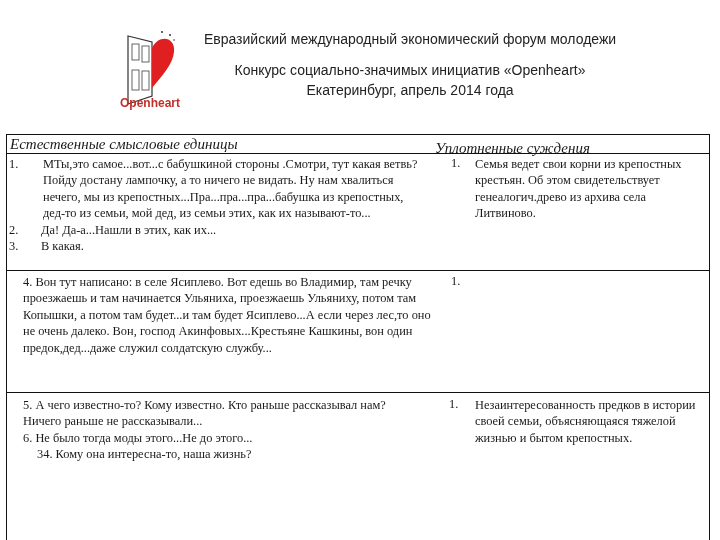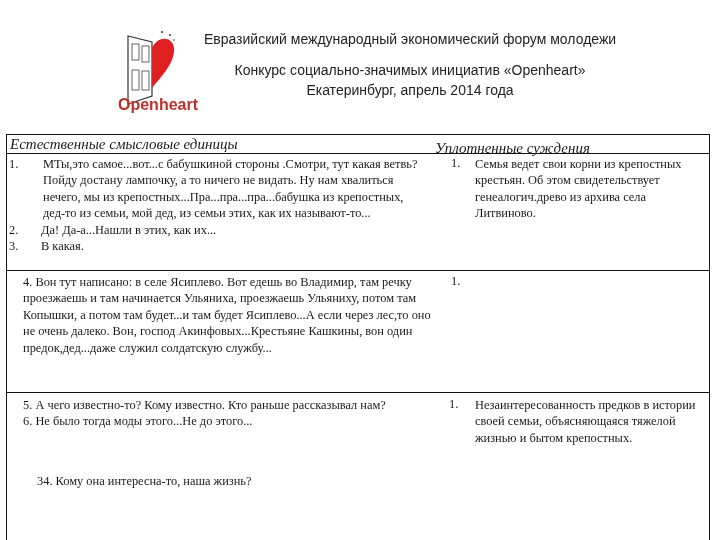--- a/index.html
+++ b/index.html
@@ -5,7 +5,7 @@
   html, body { margin:0; padding:0; }
   body { width:720px; height:540px; background:#ffffff; position:relative; overflow:hidden; font-family:"Liberation Serif", serif; color:#1a1a1a; }
   .logo { position:absolute; left:118px; top:26px; width:64px; height:84px; }
-  .logo-text { position:absolute; left:118px; top:96px; width:64px; text-align:center; font-family:"Liberation Sans", sans-serif; font-weight:bold; font-size:16px; color:#c0302a; }
+  .logo-text { position:absolute; left:118px; top:96px; width:64px; text-align:center; font-family:"Liberation Sans", sans-serif; font-weight:bold; font-size:12px; color:#c0302a; }
   .hdr { position:absolute; left:190px; width:440px; text-align:center; font-family:"Liberation Sans", sans-serif; font-size:14px; color:#222; }
   .h1 { top:31px; } .h2 { top:62px; } .h3 { top:82px; }
 

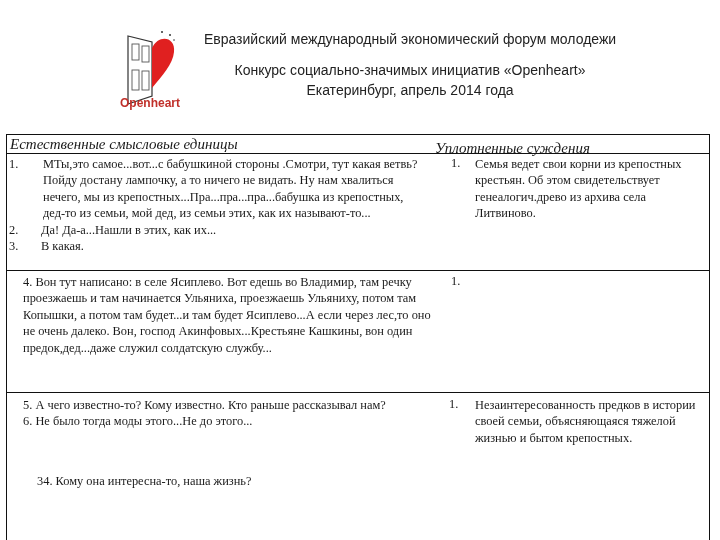--- a/index.html
+++ b/index.html
@@ -68,6 +68,7 @@
 
   <div class="cell" style="left:16px; top:262px; width:430px;">
     <div>5. А чего известно-то? Кому известно. Кто раньше рассказывал нам?</div>
+    <div>Ничего раньше не рассказывали...</div>
     <div>6. Не было тогда моды этого...Не до этого...</div>
     <div style="padding-left:14px;margin-top:43px;">34. Кому она интересна-то, наша жизнь?</div>
   </div>

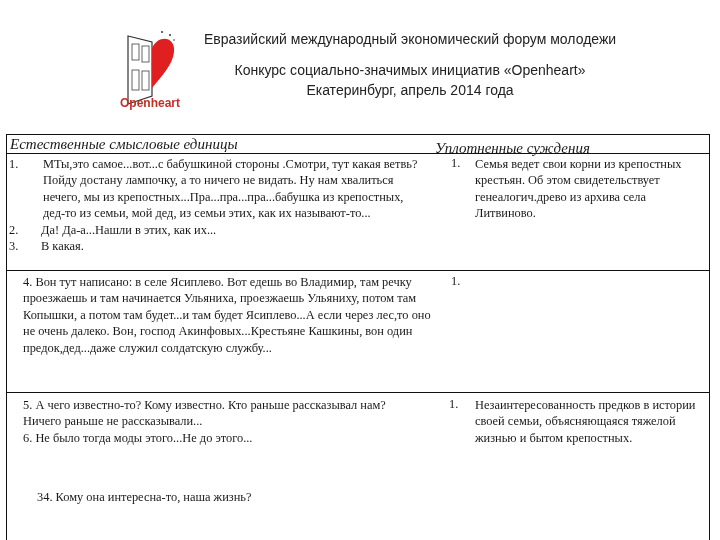--- a/index.html
+++ b/index.html
@@ -70,7 +70,7 @@
     <div>5. А чего известно-то? Кому известно. Кто раньше рассказывал нам?</div>
     <div>Ничего раньше не рассказывали...</div>
     <div>6. Не было тогда моды этого...Не до этого...</div>
-    <div style="padding-left:14px;margin-top:43px;">34. Кому она интересна-то, наша жизнь?</div>
+    <div style="padding-left:14px;">34. Кому она интересна-то, наша жизнь?</div>
   </div>
   <div class="row-num" style="left:442px; top:262px;">1.</div>
   <div class="cell" style="left:468px; top:262px; width:234px;">Незаинтересованность предков в истории своей семьи, объясняющаяся тяжелой жизнью и бытом крепостных.</div>

